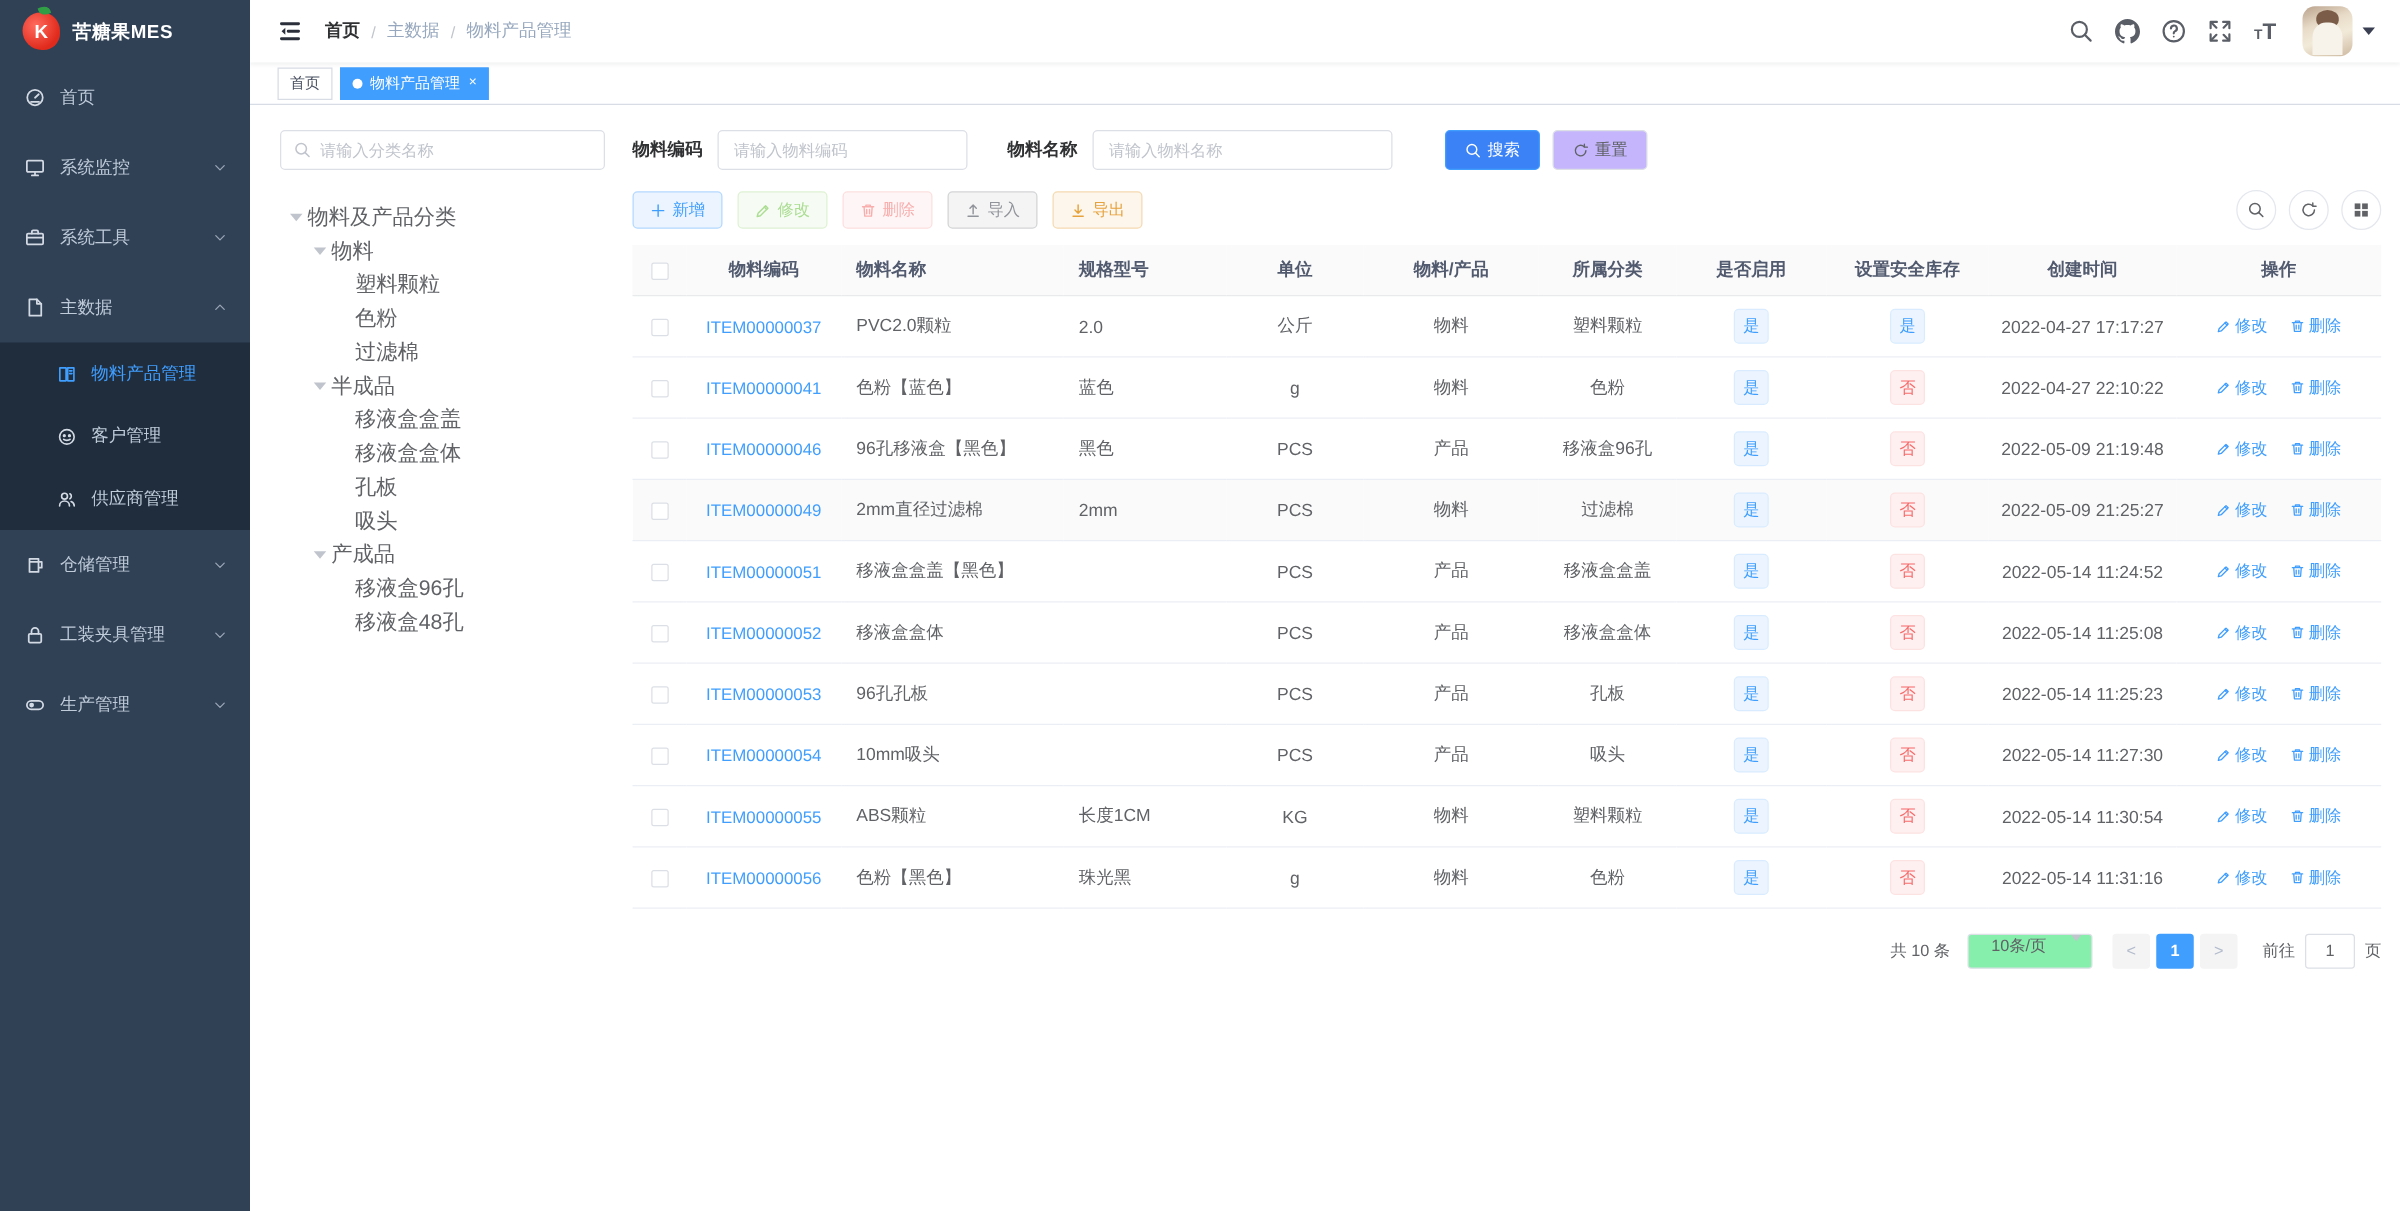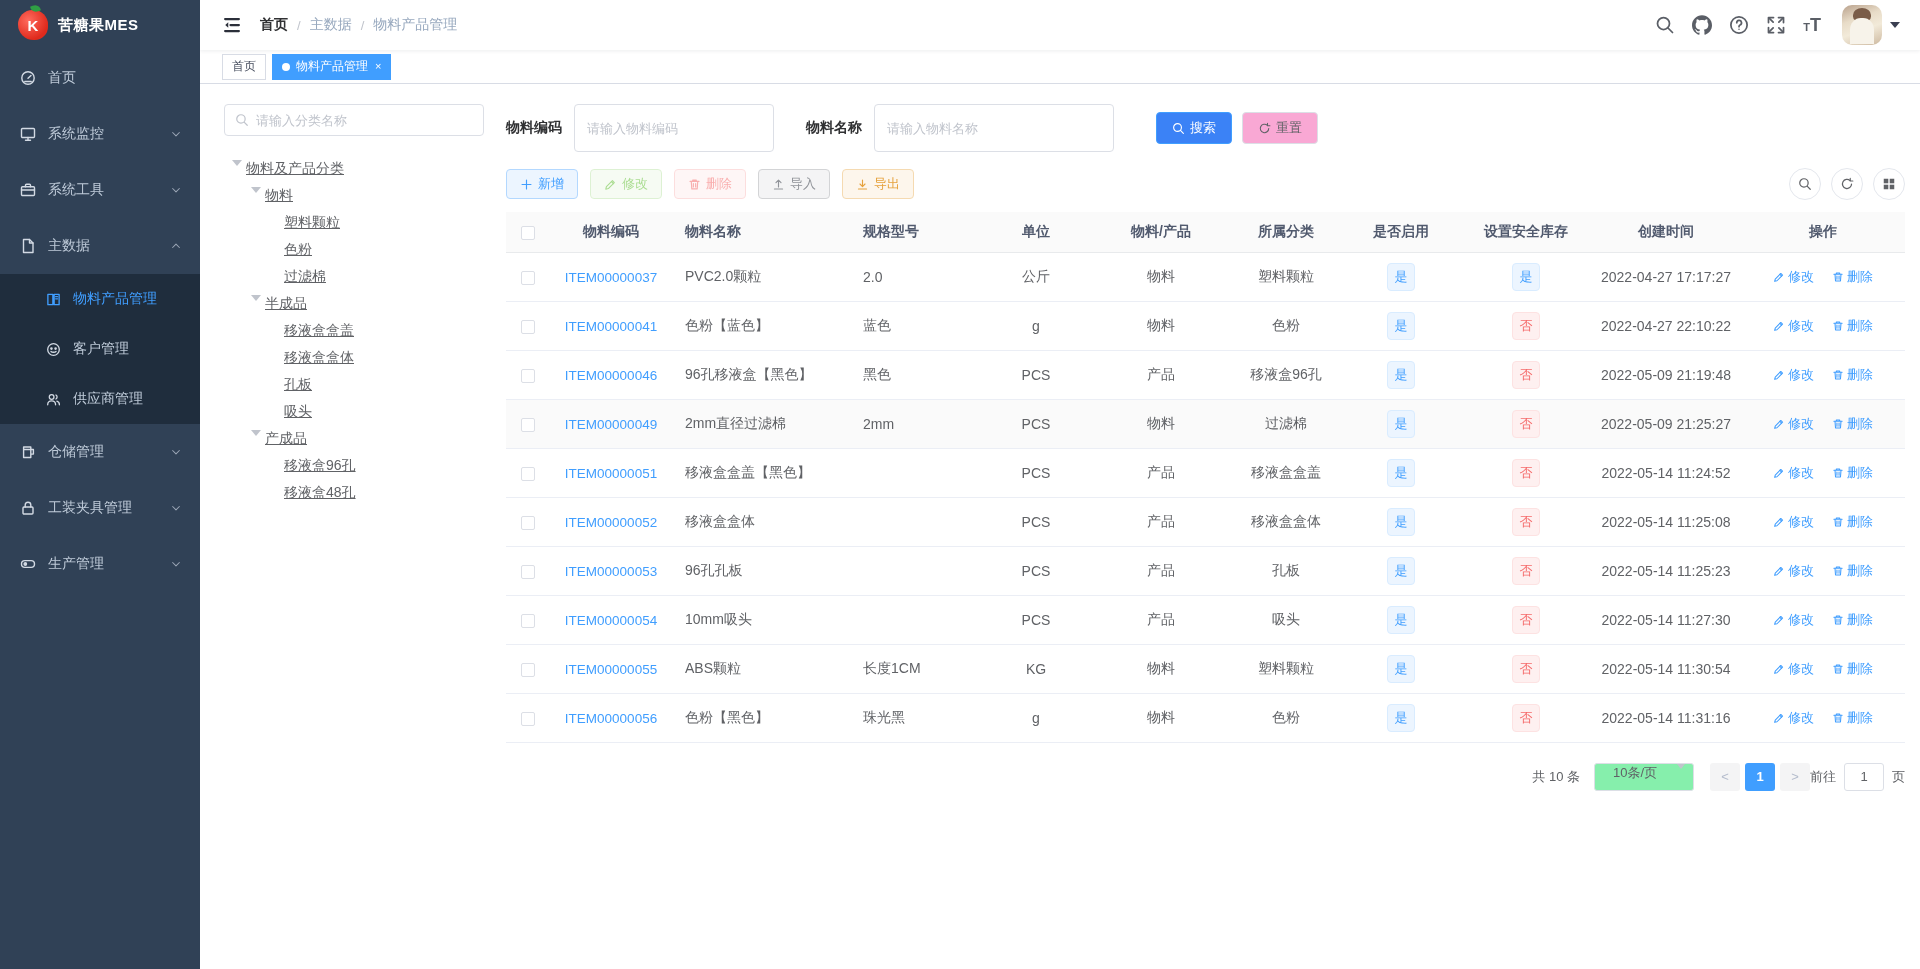--- a/index.html
+++ b/index.html
@@ -70,7 +70,7 @@
   .query-row { display:flex; align-items:center; margin-bottom:16px; }
   .q-field { display:flex; align-items:center; margin-right:32px; }
   .q-label { font-size:14px; font-weight:bold; color:#303133; margin-right:12px; white-space:nowrap; }
-  .q-input { height:48px; border:1px solid #dcdfe6; border-radius:4px; padding:0 12px; font-size:13px; color:#8b5cf6; font-family:inherit; outline:none; }
+  .q-input { height:32px; border:1px solid #dcdfe6; border-radius:4px; padding:0 12px; font-size:13px; color:#8b5cf6; font-family:inherit; outline:none; }
   .q-input::placeholder { color:#c0c4cc; }
   .btn { height:32px; border-radius:4px; font-size:13px; display:inline-flex; align-items:center; gap:5px;
     padding:0 15px; cursor:pointer; border:1px solid transparent; font-family:inherit; }

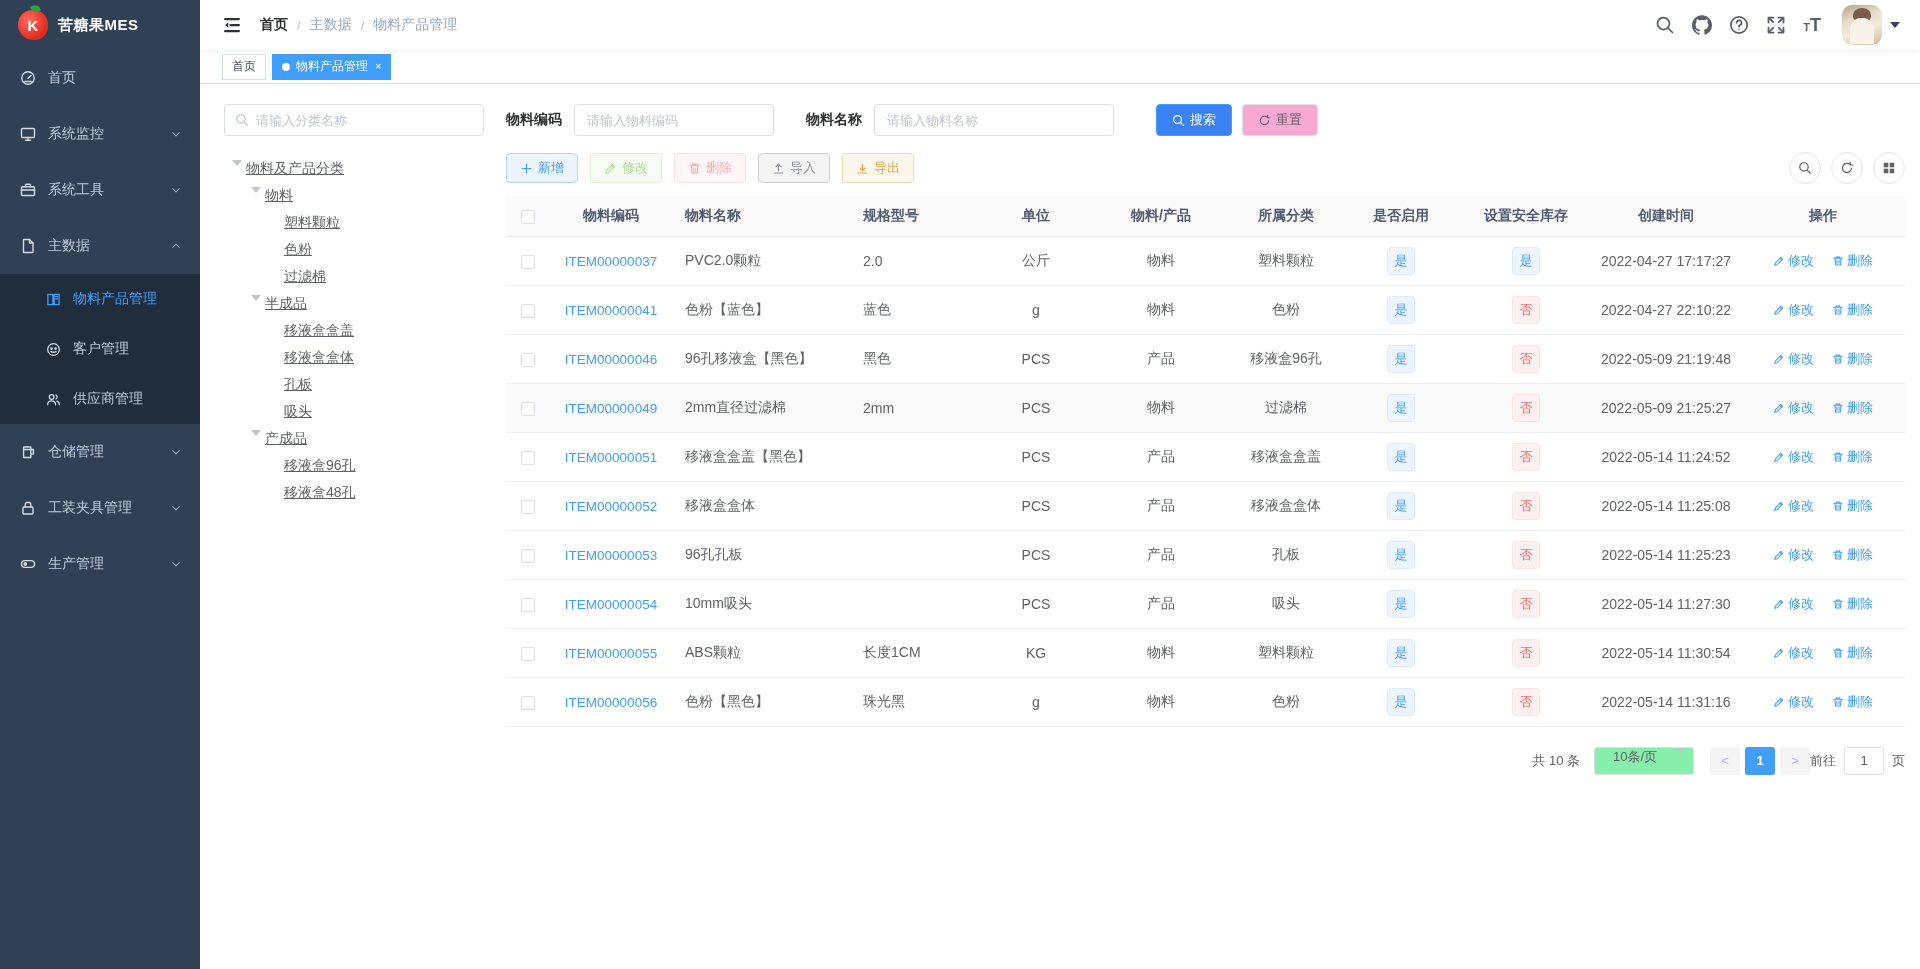--- a/index.html
+++ b/index.html
@@ -75,7 +75,7 @@
   .btn { height:32px; border-radius:4px; font-size:13px; display:inline-flex; align-items:center; gap:5px;
     padding:0 15px; cursor:pointer; border:1px solid transparent; font-family:inherit; }
   .btn-search { background:#3b82f6; border-color:#409eff; color:#fff; margin-left:10px; }
-  .btn-reset { background:#f9a8d4; border-color:#dcdfe6; color:#606266; margin-left:10px;align-items:center; }
+  .btn-reset { background:#c4b5fd; border-color:#dcdfe6; color:#606266; margin-left:10px;align-items:center; }
 
   .toolbar-row { display:flex; align-items:center; margin-bottom:12px; }
   .tb-btn { height:30px; padding:0 13px; border-radius:4px; font-size:13px; display:inline-flex; align-items:center; gap:5px;

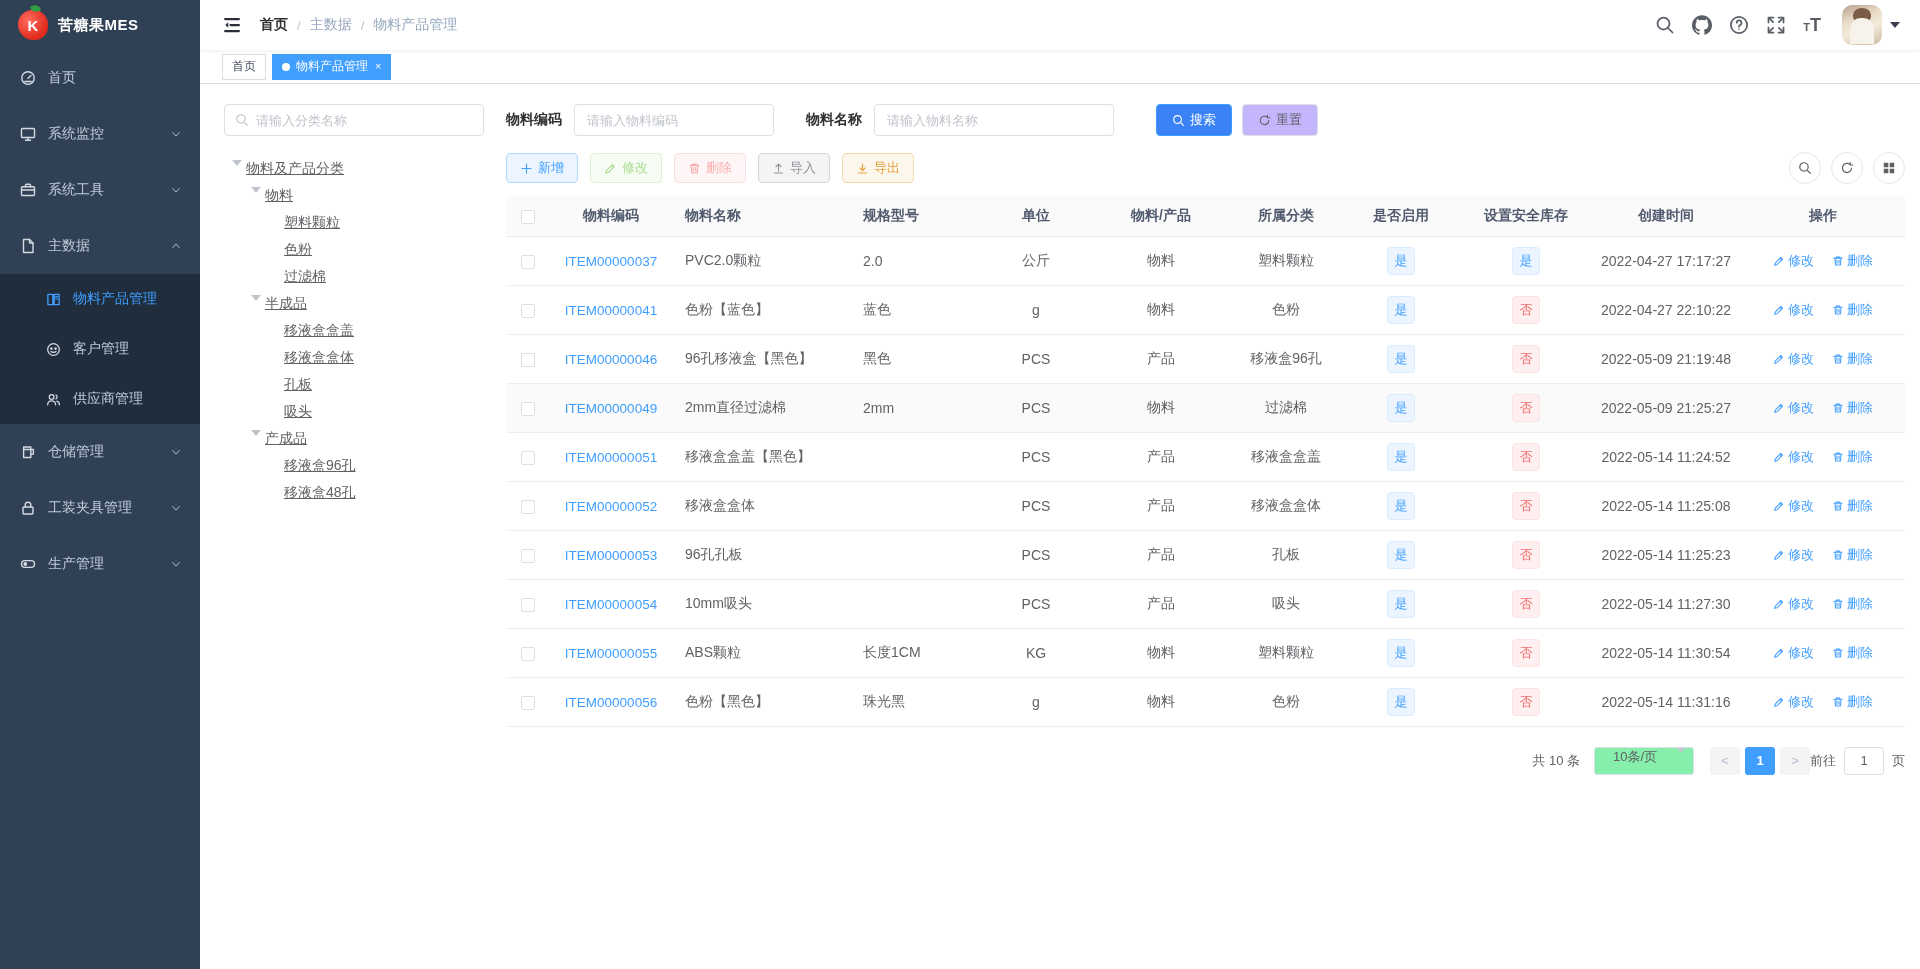--- a/index.html
+++ b/index.html
@@ -62,7 +62,7 @@
   .tree-search input { border:none; outline:none; flex:1; font-size:13px; color:#606266; font-family:inherit; }
   .tree-search input::placeholder { color:#c0c4cc; }
   .tree { margin-top:24px; }
-  .tree-node { height:27px; display:flex; align-items:flex-start; font-size:14px; color:#606266; cursor:pointer;text-decoration:underline; }
+  .tree-node { height:27px; display:flex; align-items:center; font-size:17px; color:#606266; cursor:pointer; }
   .tree-caret { width:18px; display:flex; align-items:center; justify-content:center; flex-shrink:0; }
   .tree-caret .tri { width:0; height:0; border-left:5px solid transparent; border-right:5px solid transparent; border-top:6px solid #c0c4cc; }
 

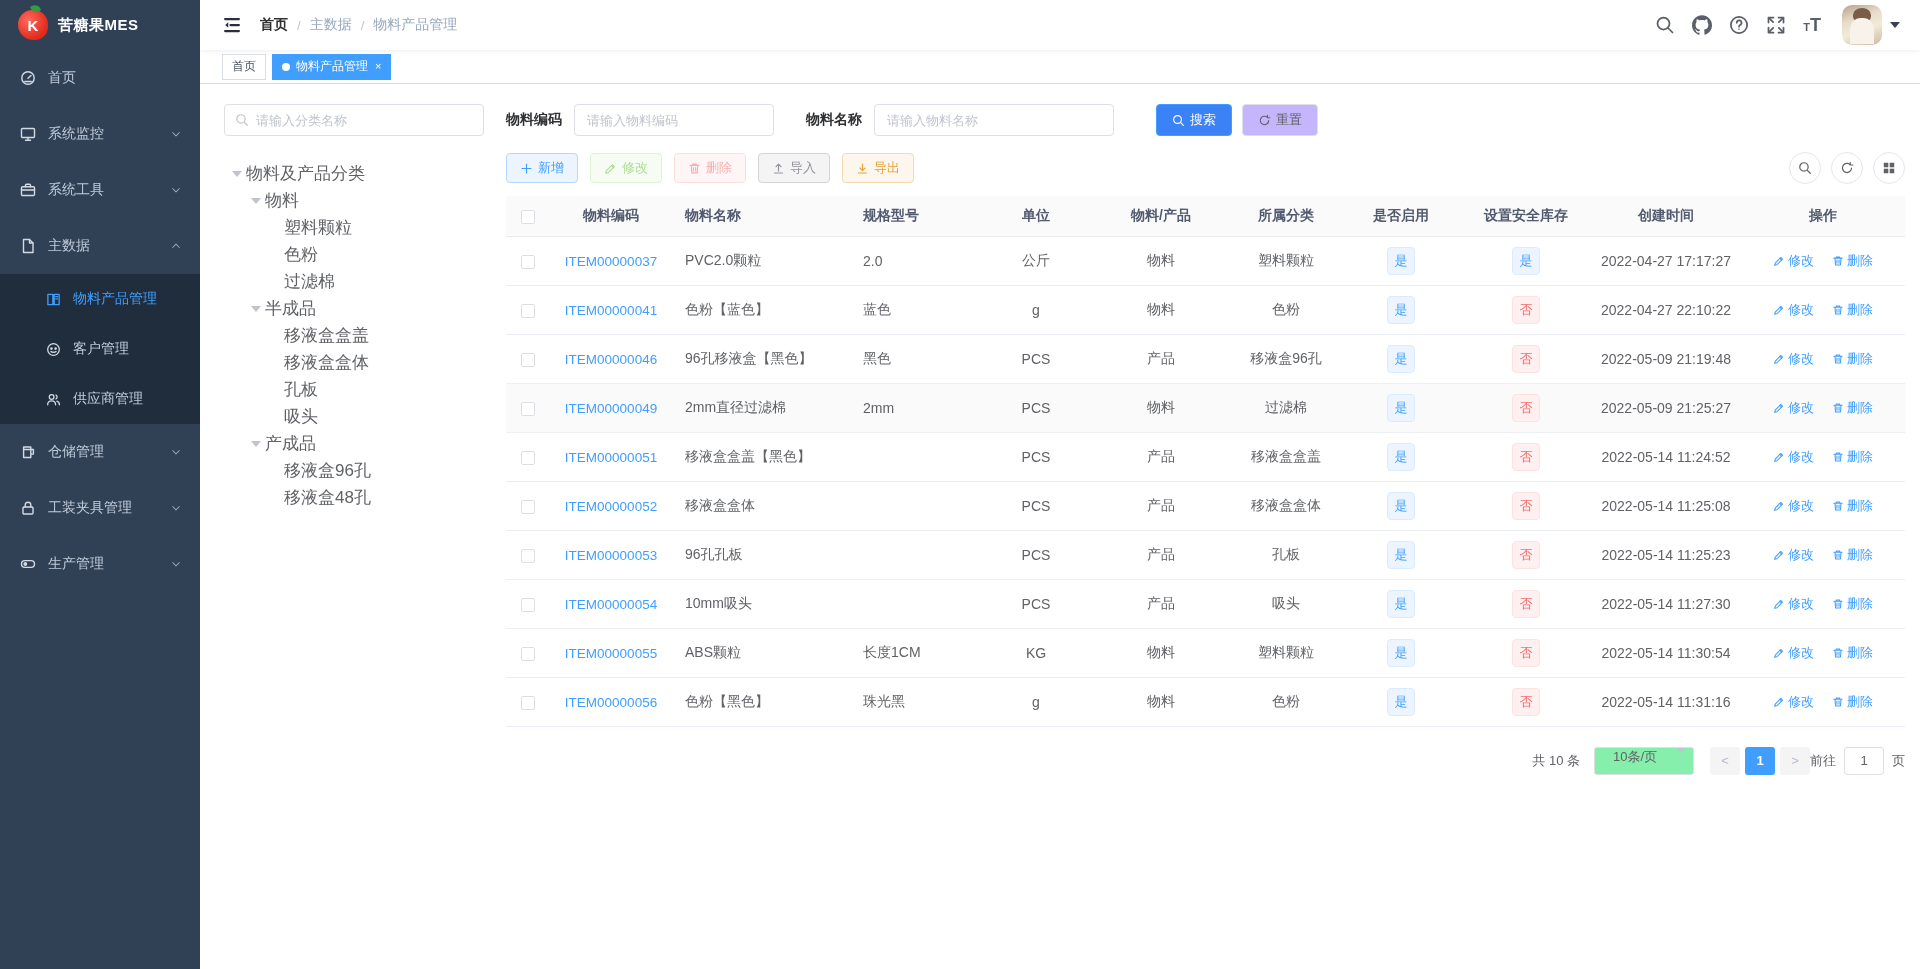--- a/index.html
+++ b/index.html
@@ -114,7 +114,7 @@
     align-items:center; justify-content:center; font-size:13px; cursor:pointer; border:none; font-family:inherit; }
   .pg-btn.num { color:#606266; font-weight:bold; }
   .pg-btn.active { background:#409eff; color:#fff; }
-  .pg-goto { display:flex; align-items:center; gap:8px; }
+  .pg-goto { display:flex; align-items:center; gap:8px; margin-left:20px; }
   .pg-goto input { width:40px; height:28px; border:1px solid #dcdfe6; border-radius:3px; text-align:center;
     font-size:13px; color:#606266; outline:none; font-family:inherit; }
 </style>

